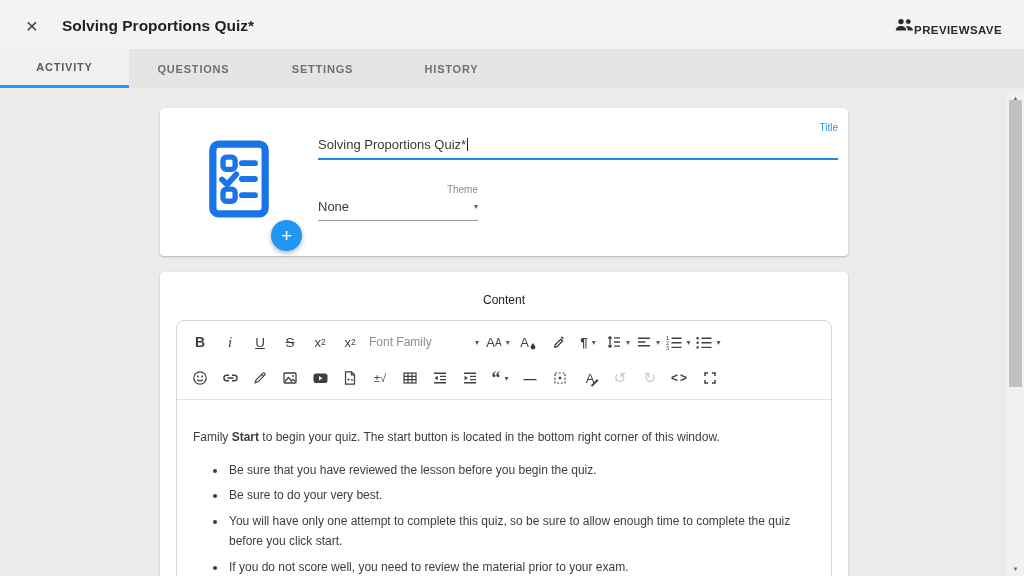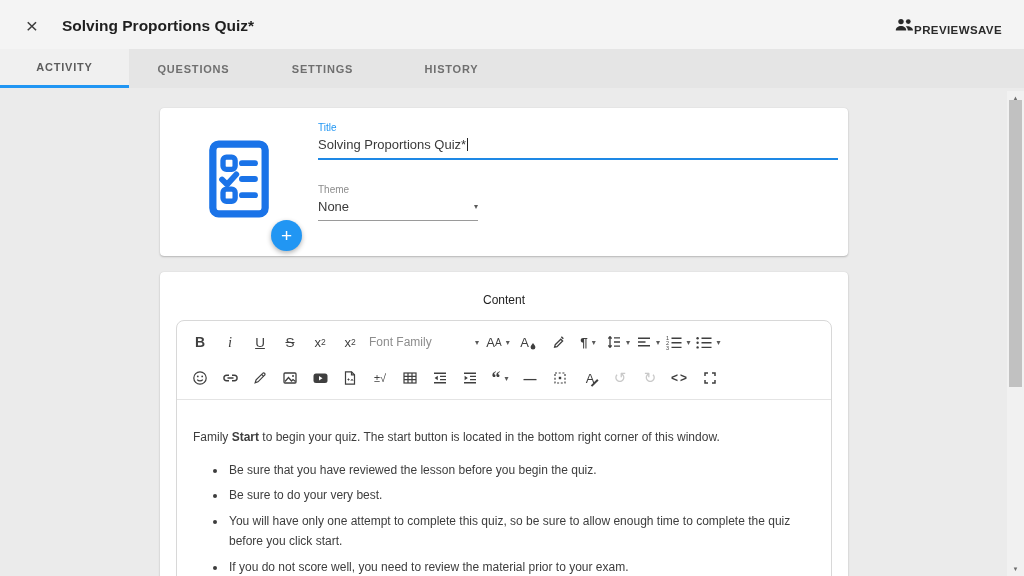--- a/index.html
+++ b/index.html
@@ -45,7 +45,7 @@
     font-size:19px; font-weight:400; box-shadow:0 2px 5px rgba(0,0,0,.3); cursor:pointer;
   }
   .fields { position:absolute; left:158px; top:14px; width:520px; }
-  .field-label { font-size:10px; color:#8c8c8c; }
+  .field-label { font-size:10px; color:#8c8c8c;text-align:right; }
   .field-label.focused { color:#2196f3; }
   .title-value {
     font-size:13px; color:#3a3a3a; padding:4px 0 6px;

